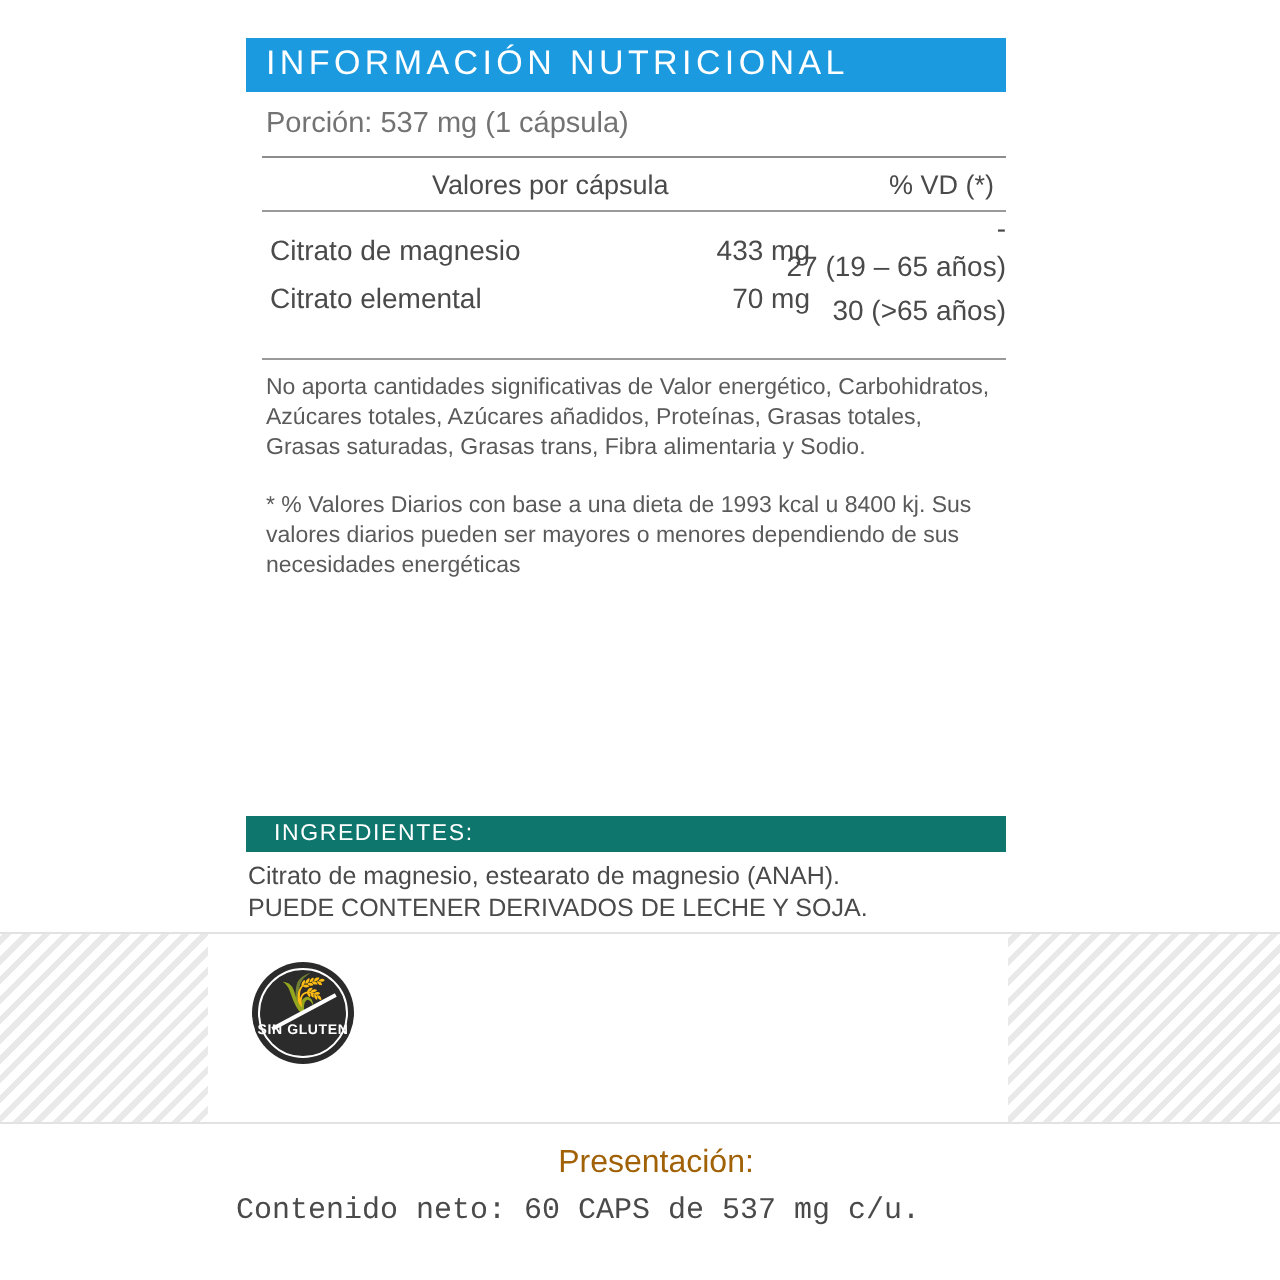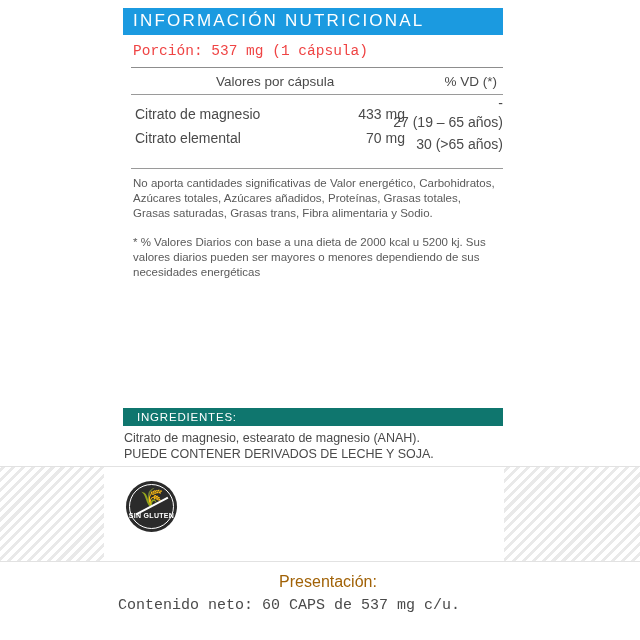--- a/index.html
+++ b/index.html
@@ -26,7 +26,7 @@
   .panel {
     position: absolute;
     left: 123px;
-    top: 8px;
+    top: 19px;
     width: 380px;
   }
 

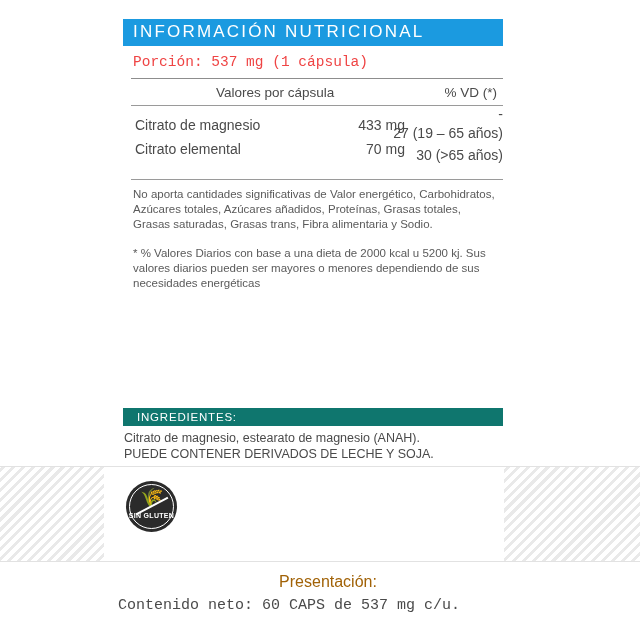--- a/index.html
+++ b/index.html
@@ -42,9 +42,8 @@
 
   .portion {
     font-size: 14.5px;
-    color: #ef4444;
+    color: #737373;
     padding: 8px 0 6px 10px;
-    font-family: Liberation Mono, monospace;
   }
 
   .hr-thick {

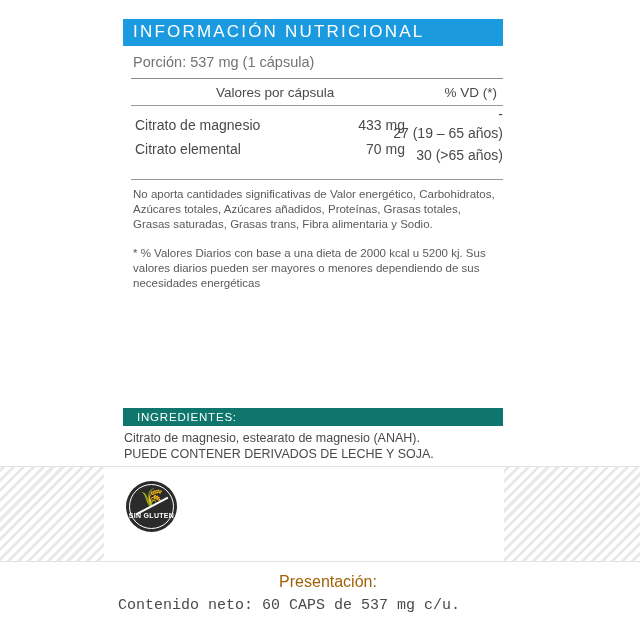--- a/index.html
+++ b/index.html
@@ -263,7 +263,7 @@
 
     <div class="note">No aporta cantidades significativas de Valor energético, Carbohidratos, Azúcares totales, Azúcares añadidos, Proteínas, Grasas totales, Grasas saturadas, Grasas trans, Fibra alimentaria y Sodio.</div>
 
-    <div class="note second">* % Valores Diarios con base a una dieta de 2000 kcal u 5200 kj. Sus  valores diarios pueden ser mayores o menores dependiendo de sus necesidades energéticas</div>
+    <div class="note second">* % Valores Diarios con base a una dieta de 1993 kcal u 8400 kj. Sus  valores diarios pueden ser mayores o menores dependiendo de sus necesidades energéticas</div>
   </div>
 
   <div class="ing-bar">INGREDIENTES:</div>

